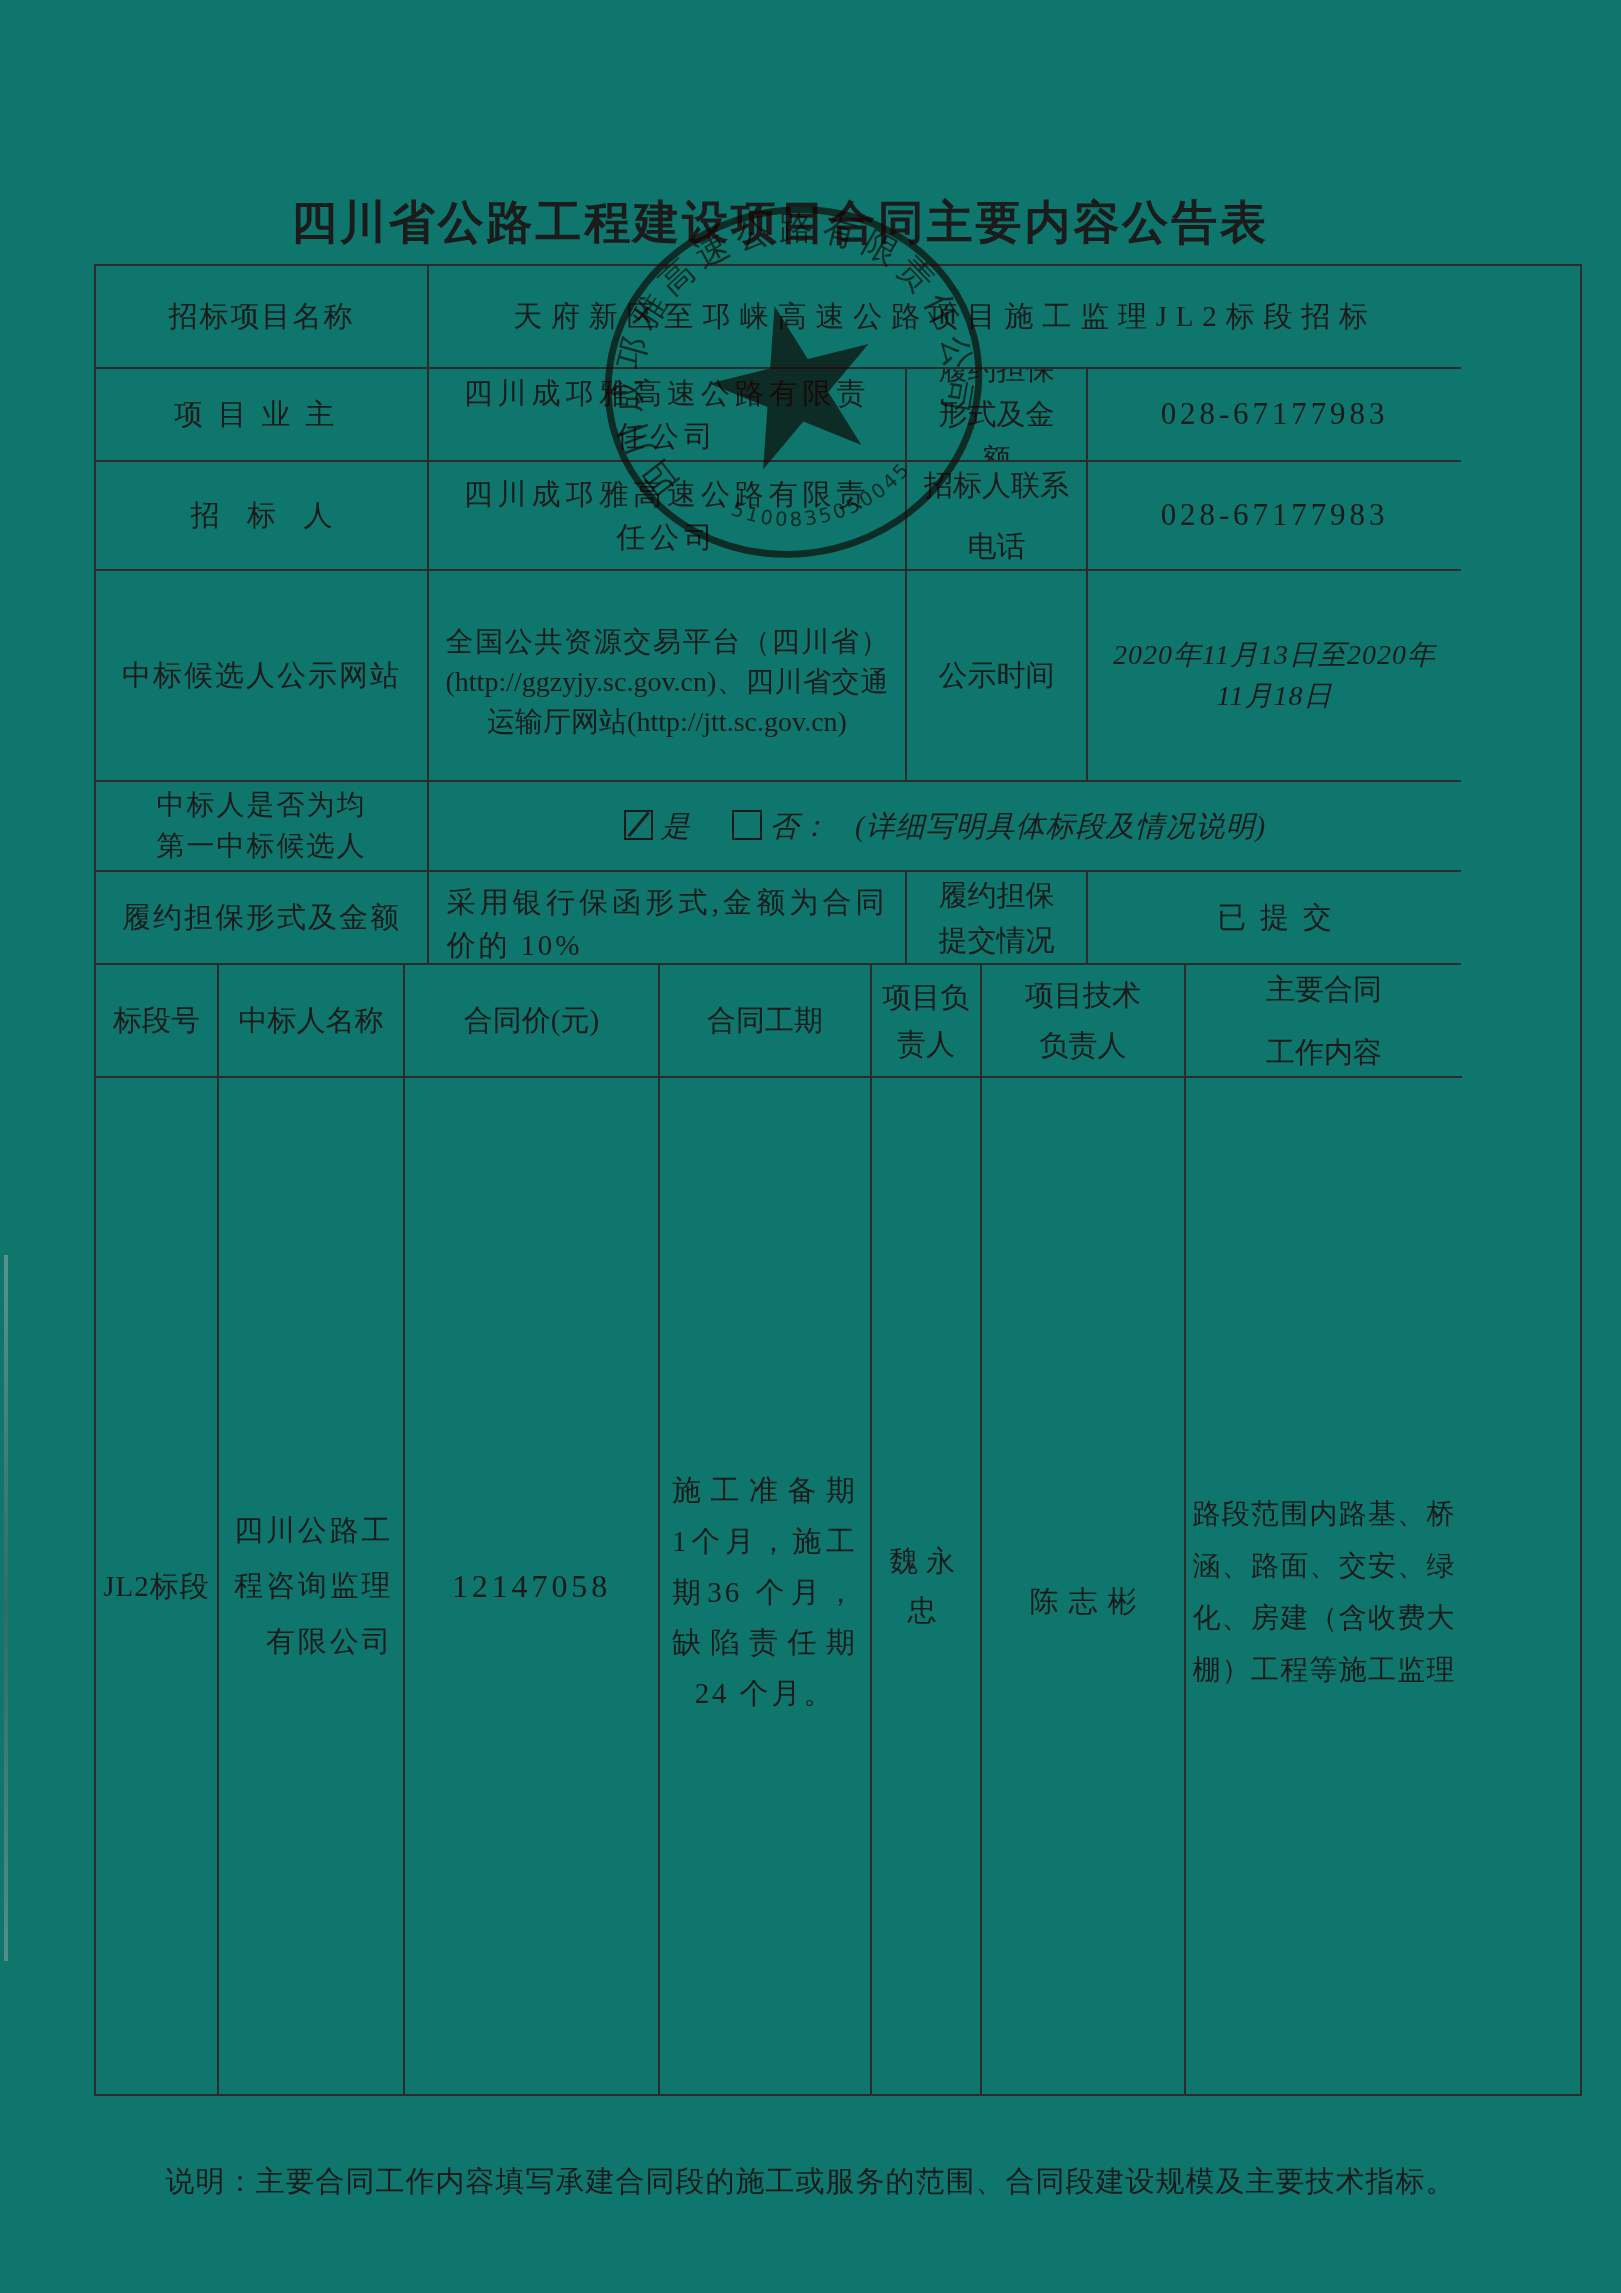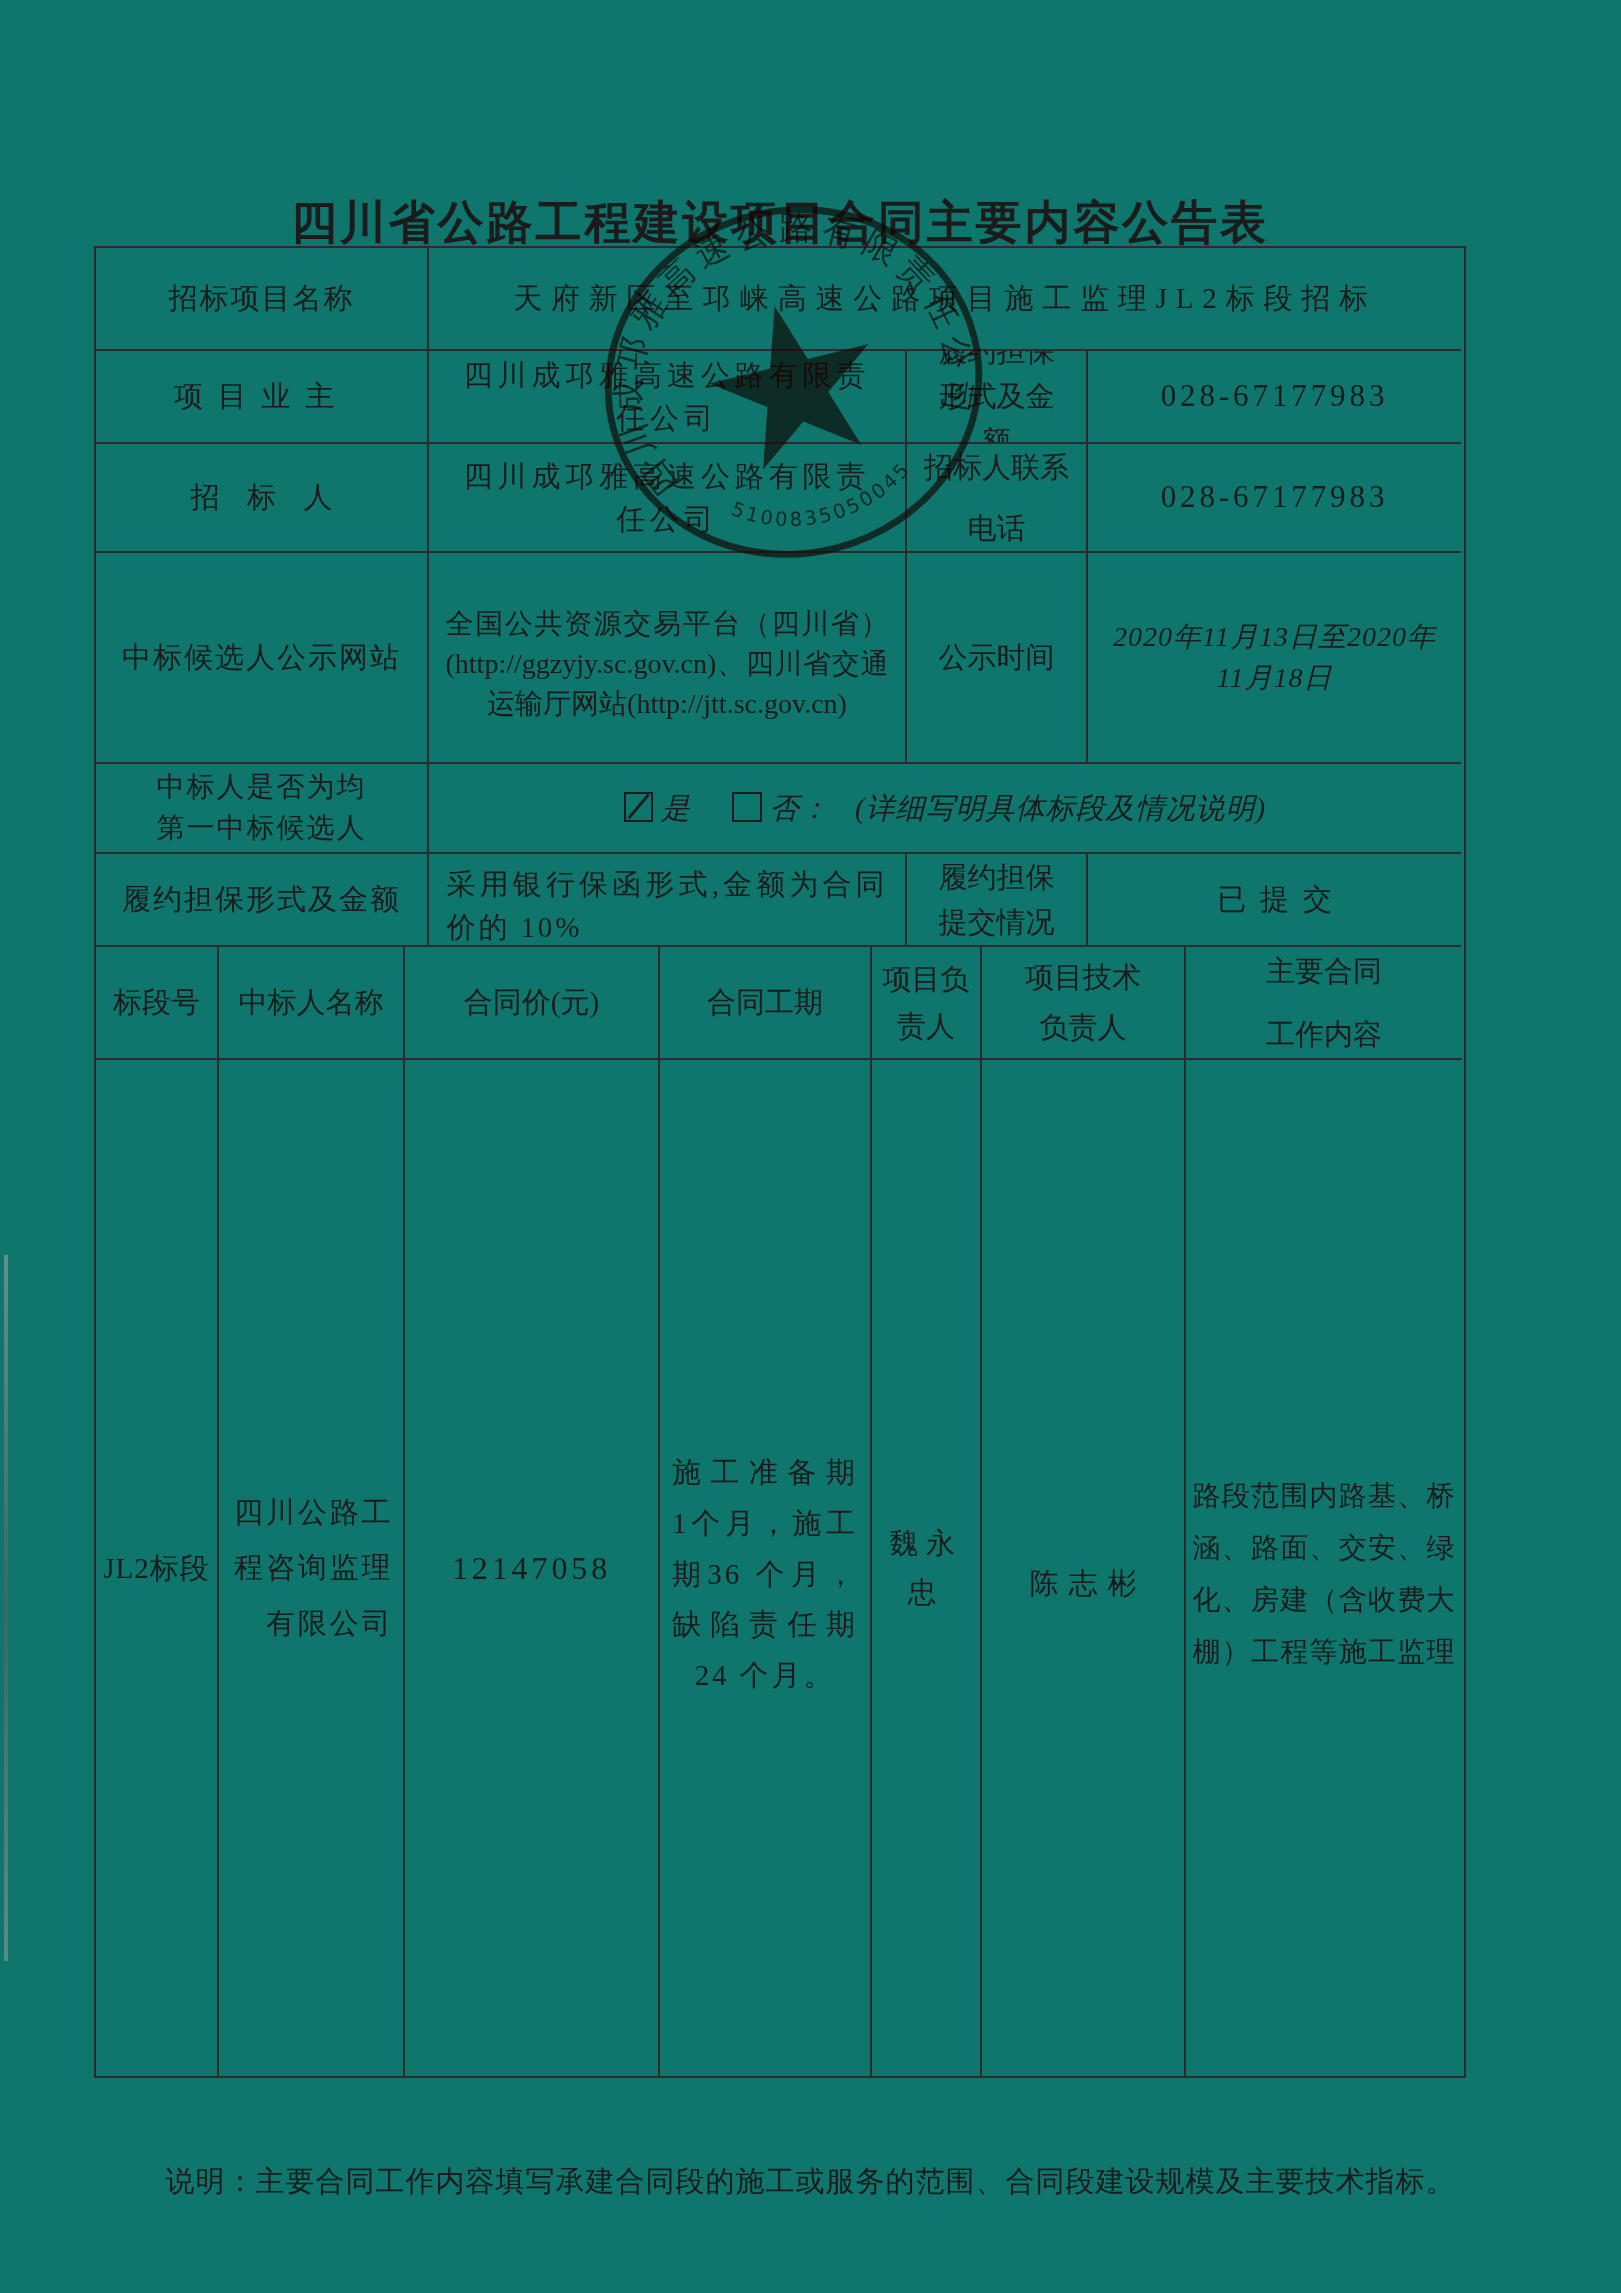--- a/index.html
+++ b/index.html
@@ -13,7 +13,7 @@
     font-size:46px;font-weight:bold;letter-spacing:2.9px;
   }
   .tbl-outer{
-    position:absolute;left:94px;top:246px;width:1372px;
+    position:absolute;left:94px;top:264px;width:1488px;
     border:2.9px solid #2b2b2b;box-sizing:border-box;
   }
   .grid{display:grid;}

